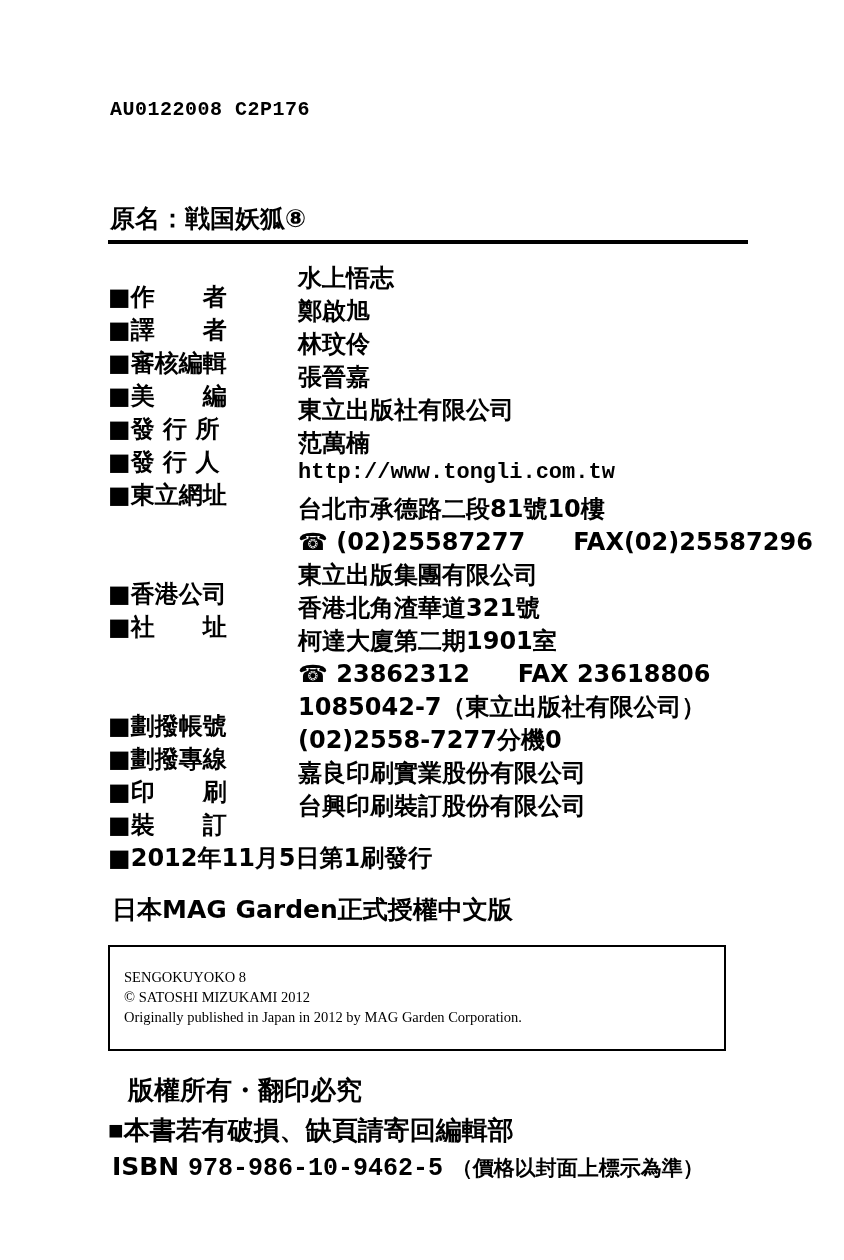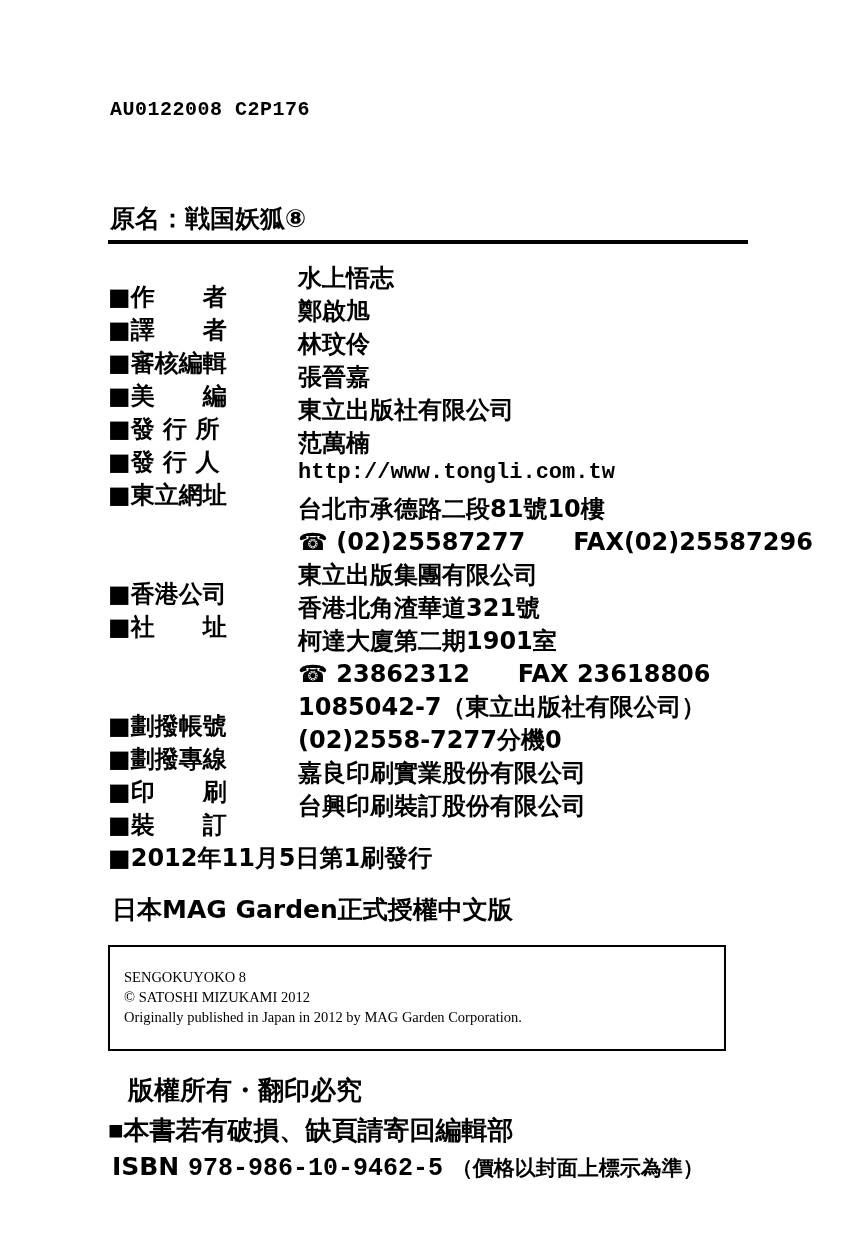--- a/index.html
+++ b/index.html
@@ -143,7 +143,7 @@
     position: absolute;
     left: 100px;
     top: 1113px;
-    font-family: Liberation Mono, monospace;
+    font-family: Liberation Sans, sans-serif;
     font-weight: bold;
     font-size: 26px;
     white-space: nowrap;

